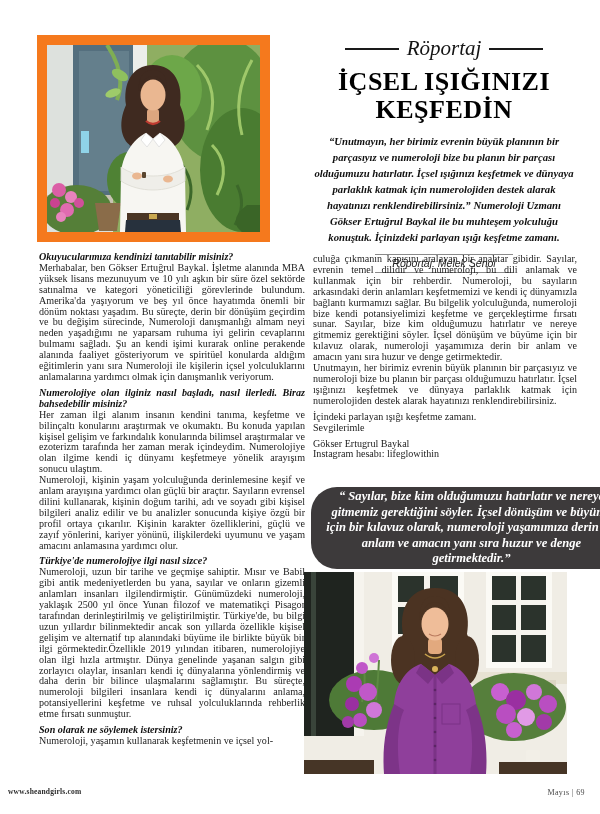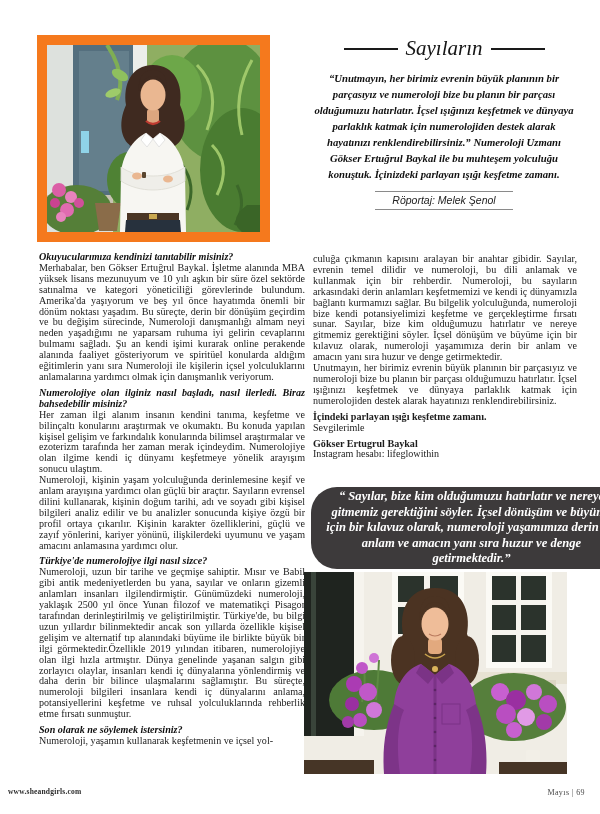--- a/index.html
+++ b/index.html
@@ -118,7 +118,7 @@
   <div class="header">
     <div class="kicker">
       <span class="rule"></span>
-      <span>Sayıların</span>
+      <span>Röportaj</span>
       <span class="rule"></span>
     </div>
     <p class="intro">“Unutmayın, her birimiz evrenin büyük planının bir parçasıyız ve numeroloji bize bu planın bir parçası olduğumuzu hatırlatır. İçsel ışığınızı keşfetmek ve dünyaya parlaklık katmak için numerolojiden destek alarak hayatınızı renklendirebilirsiniz.” Numeroloji Uzmanı Gökser Ertuğrul Baykal ile bu muhteşem yolculuğu konuştuk. İçinizdeki parlayan ışığı keşfetme zamanı.</p>

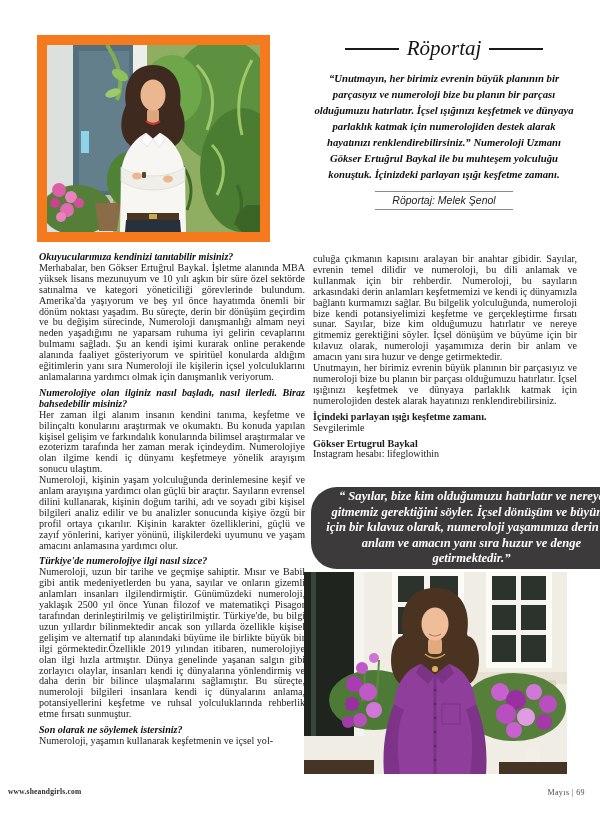--- a/index.html
+++ b/index.html
@@ -121,6 +121,7 @@
       <span>Röportaj</span>
       <span class="rule"></span>
     </div>
+    <h1 class="title">İÇSEL IŞIĞINIZI KEŞFEDİN</h1>
     <p class="intro">“Unutmayın, her birimiz evrenin büyük planının bir parçasıyız ve numeroloji bize bu planın bir parçası olduğumuzu hatırlatır. İçsel ışığınızı keşfetmek ve dünyaya parlaklık katmak için numerolojiden destek alarak hayatınızı renklendirebilirsiniz.” Numeroloji Uzmanı Gökser Ertuğrul Baykal ile bu muhteşem yolculuğu konuştuk. İçinizdeki parlayan ışığı keşfetme zamanı.</p>
     <div class="byline-wrap">
       <span class="byline">Röportaj: Melek Şenol</span>

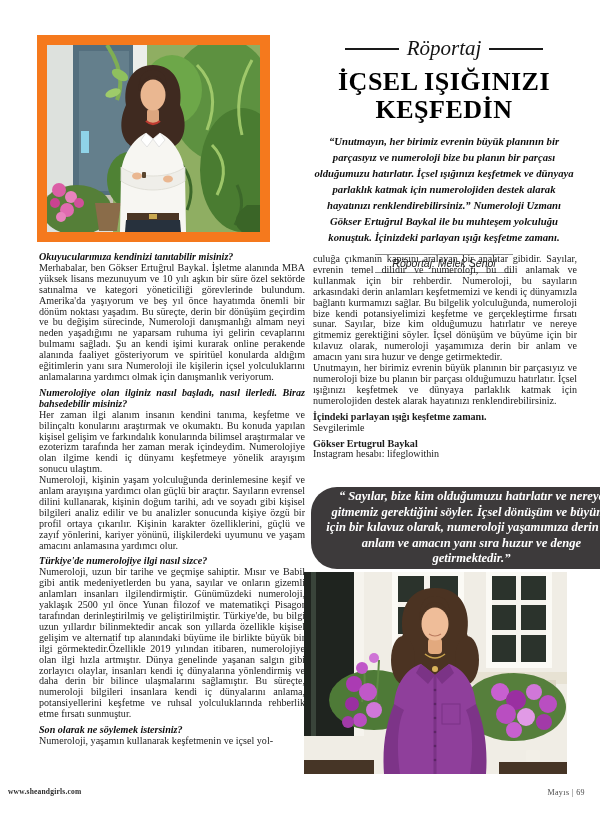--- a/index.html
+++ b/index.html
@@ -32,7 +32,7 @@
   .col p.q.first{margin-top:0;}
   .col-left{left:39px;top:252px;width:266px;height:540px;overflow:hidden;}
   .col-right{left:313px;top:254px;width:264px;height:232px;overflow:hidden;}
-  .col-right p.sp{margin-top:5px;font-weight:bold;}
+  .col-right p.sp{margin-top:5px;}
 
   
   .pull-quote{position:absolute;left:311px;top:487px;width:321px;height:82px;

